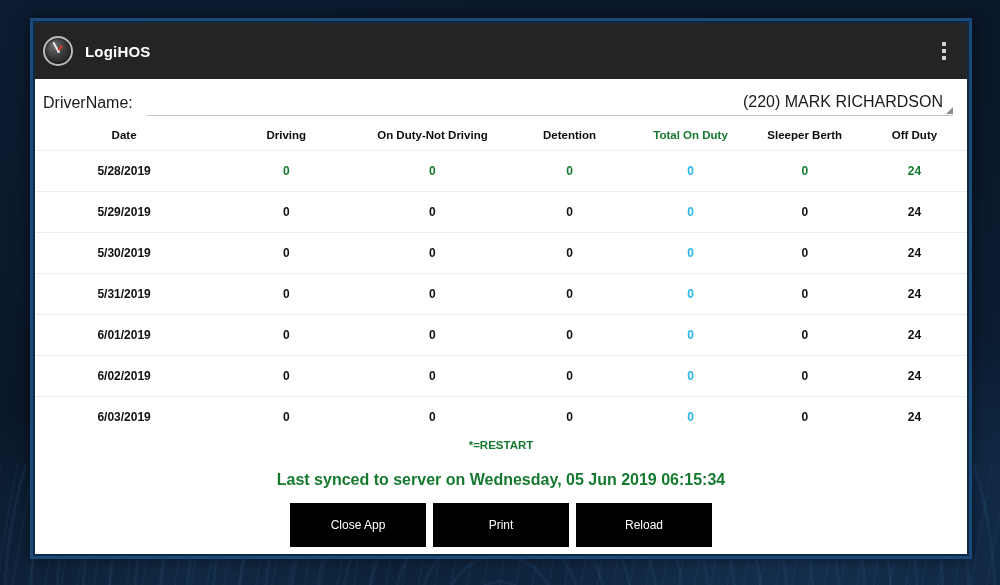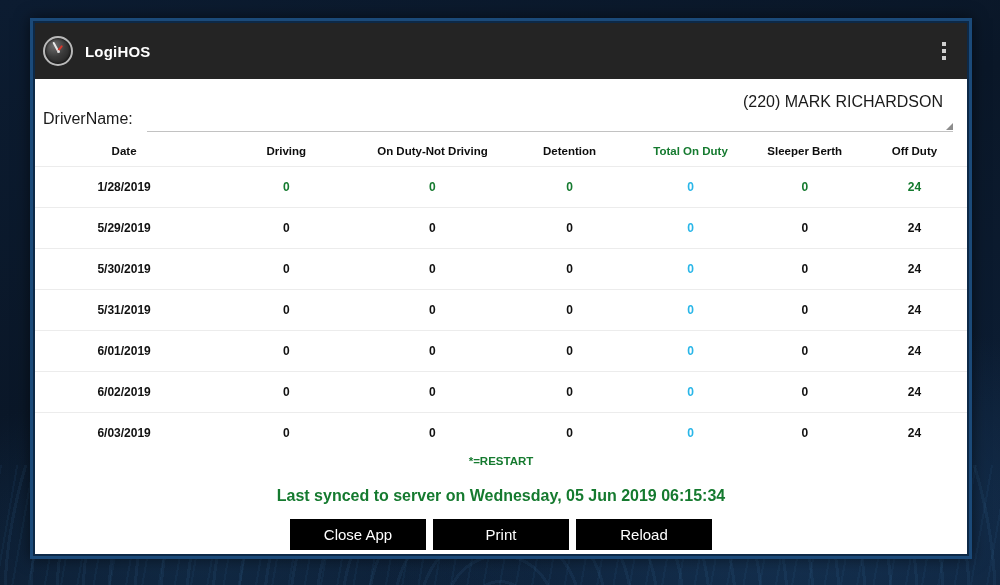--- a/index.html
+++ b/index.html
@@ -165,7 +165,7 @@
     border-bottom: 1px solid #c2c2c2;
     position: relative;
     text-align: right;
-    padding: 0 10px 20px 0;
+    padding: 0 10px 4px 0;
     cursor: pointer;
   }
   .spinner-value {

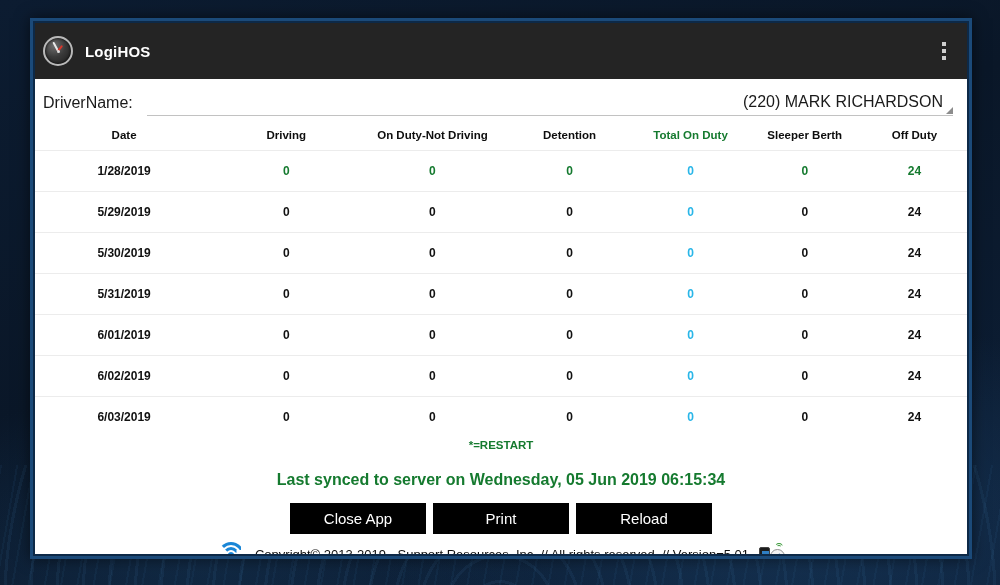--- a/index.html
+++ b/index.html
@@ -406,7 +406,7 @@
         </thead>
         <tbody>
         <tr class="data-row">
-              <td class="c-dark">1/28/2019</td>
+              <td class="c-dark">5/28/2019</td>
               <td class="c-green">0</td>
               <td class="c-green">0</td>
               <td class="c-green">0</td>

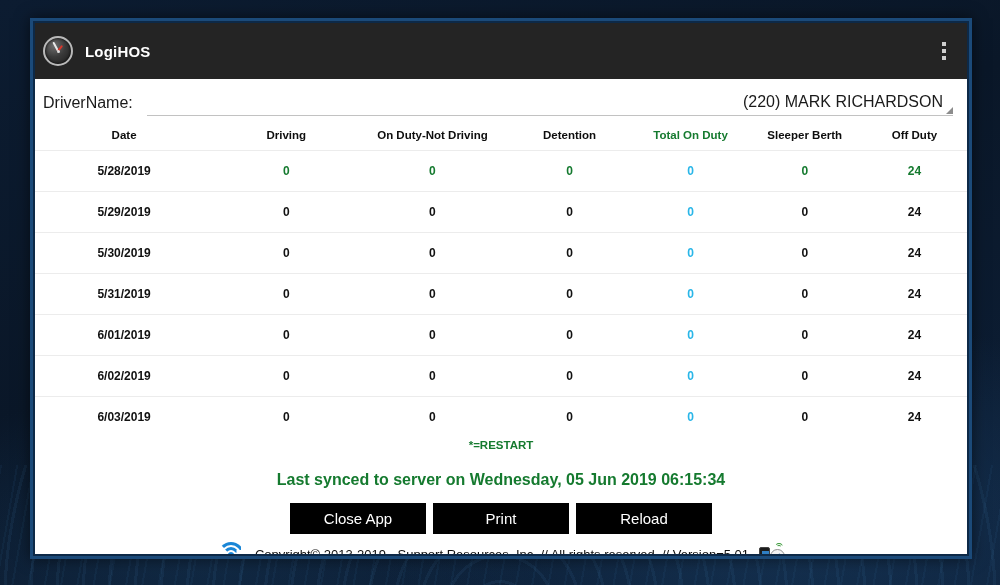--- a/index.html
+++ b/index.html
@@ -255,8 +255,8 @@
     color: #ffffff;
     border: none;
     font-family: "Liberation Sans", sans-serif;
-    font-size: 15px;
-    height: 31px;
+    font-size: 12px;
+    height: 44px;
     min-width: 136px;
     padding: 0 18px;
     cursor: pointer;

